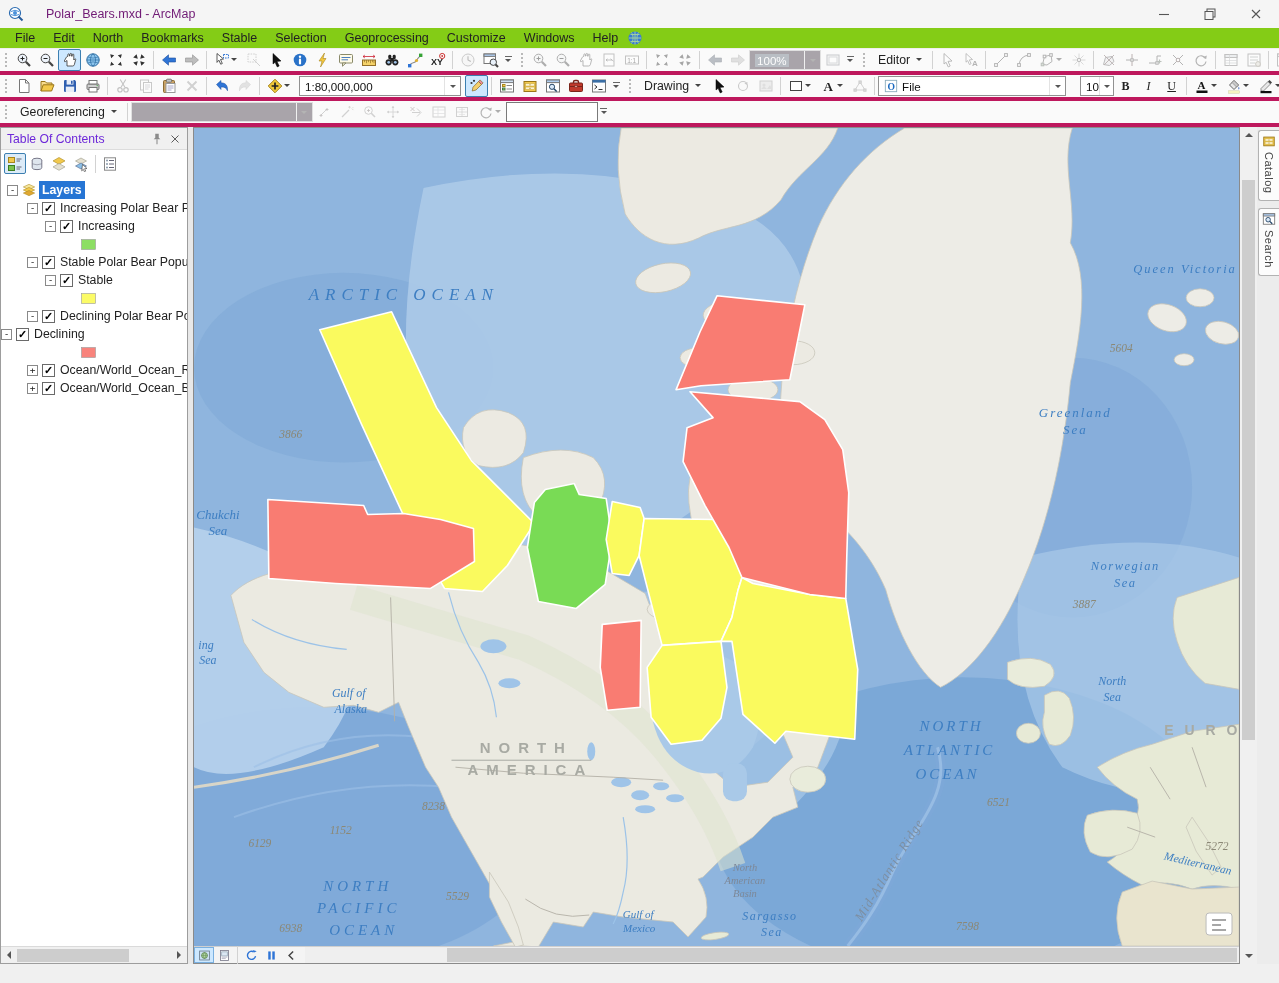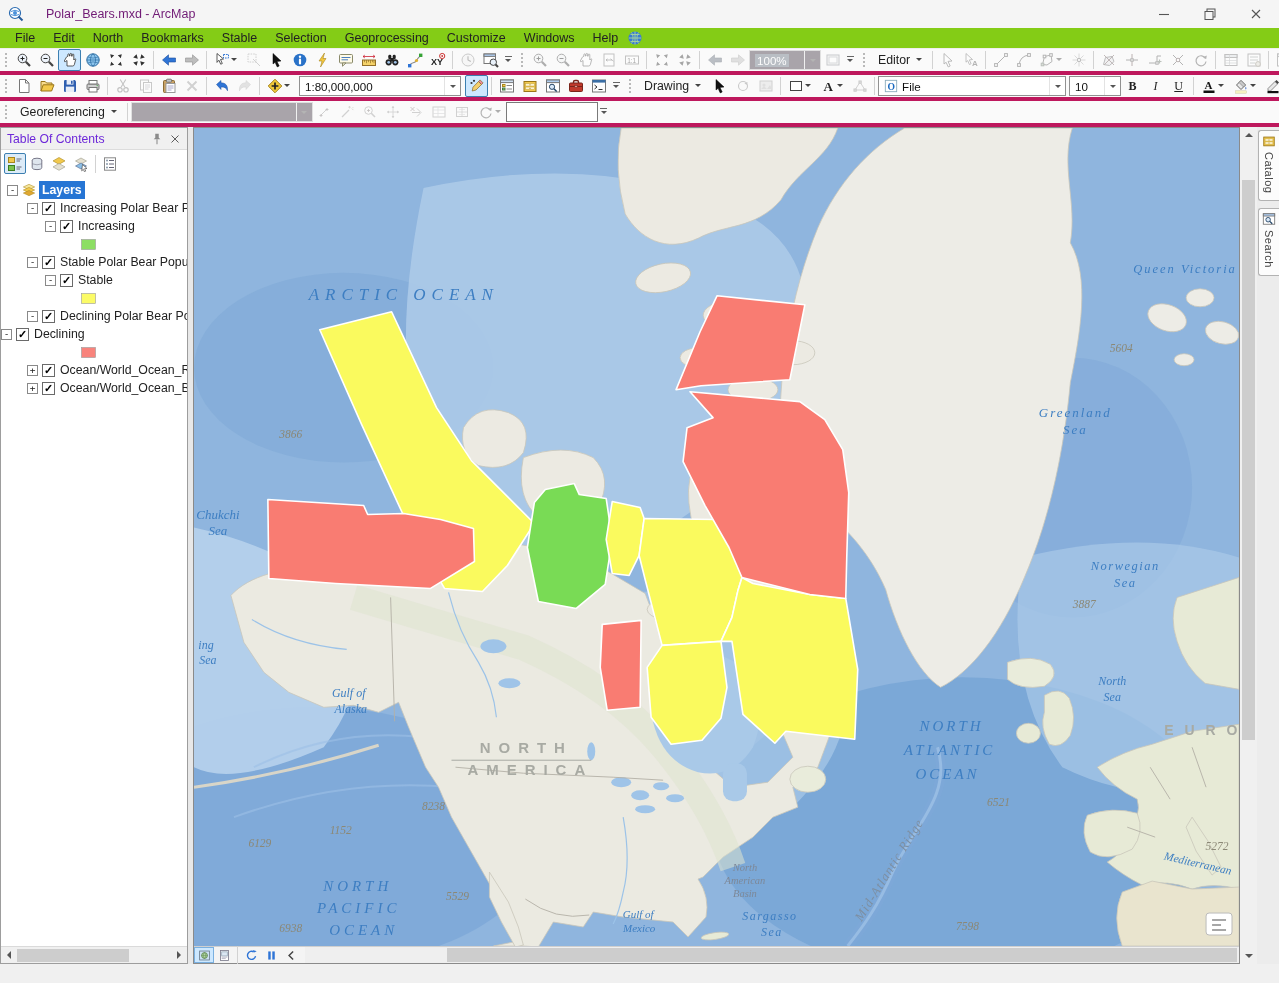--- a/index.html
+++ b/index.html
@@ -646,7 +646,7 @@
         <span>File</span>
         <span class="cc"></span>
       </div>
-      <div class="combo" style="width:52px;margin-left:3px">
+      <div class="combo" style="width:34px;margin-left:14px">
         <span>10</span>
         <span class="cc"></span>
       </div>

